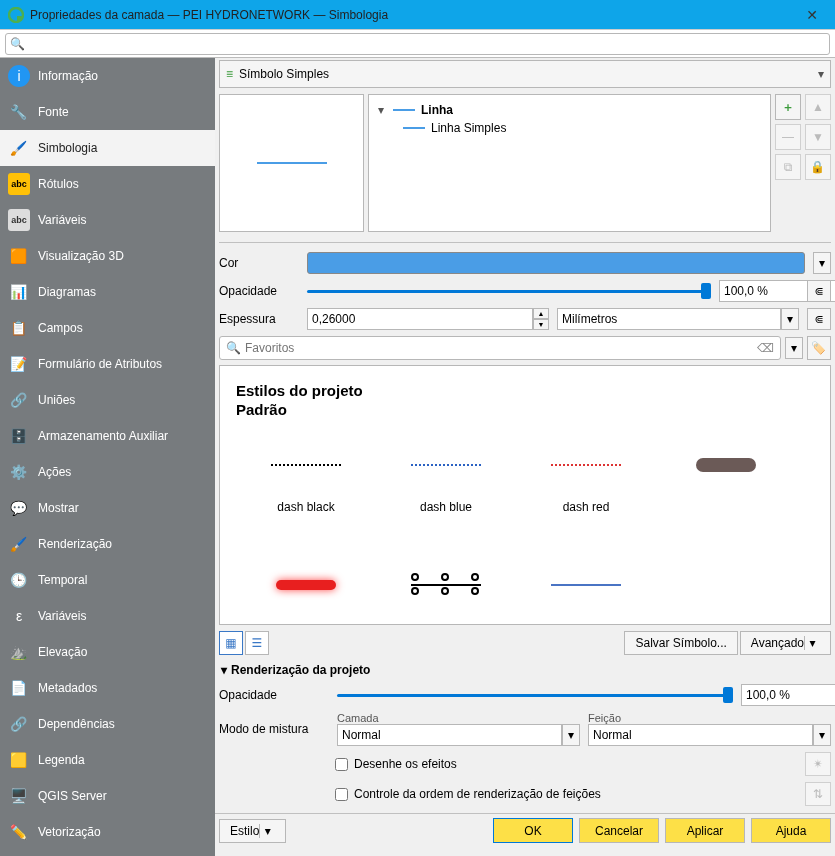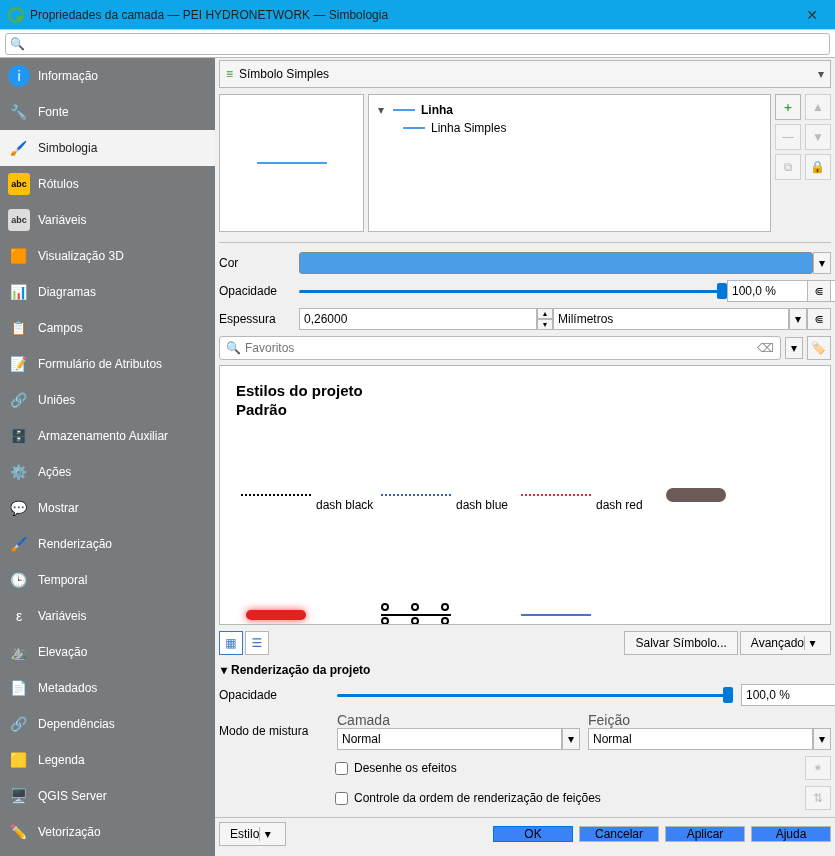--- a/index.html
+++ b/index.html
@@ -42,7 +42,7 @@
 
 .divider { height:1px; background:#c0c0c0; margin:6px 4px; }
 
-.prop-row { display:flex; align-items:center; padding:3px 4px; }
+.prop-row { display:flex; align-items:center; padding:3px 4px; gap:8px; }
 .prop-label { width:80px; }
 .color-box { flex:1; height:22px; background:#4a9de6; border:1px solid #888; border-radius:3px; cursor:pointer; }
 .dd-caret { width:18px; height:22px; border:1px solid #b7b7b7; background:#f5f5f5; display:flex; align-items:center; justify-content:center; cursor:pointer; }

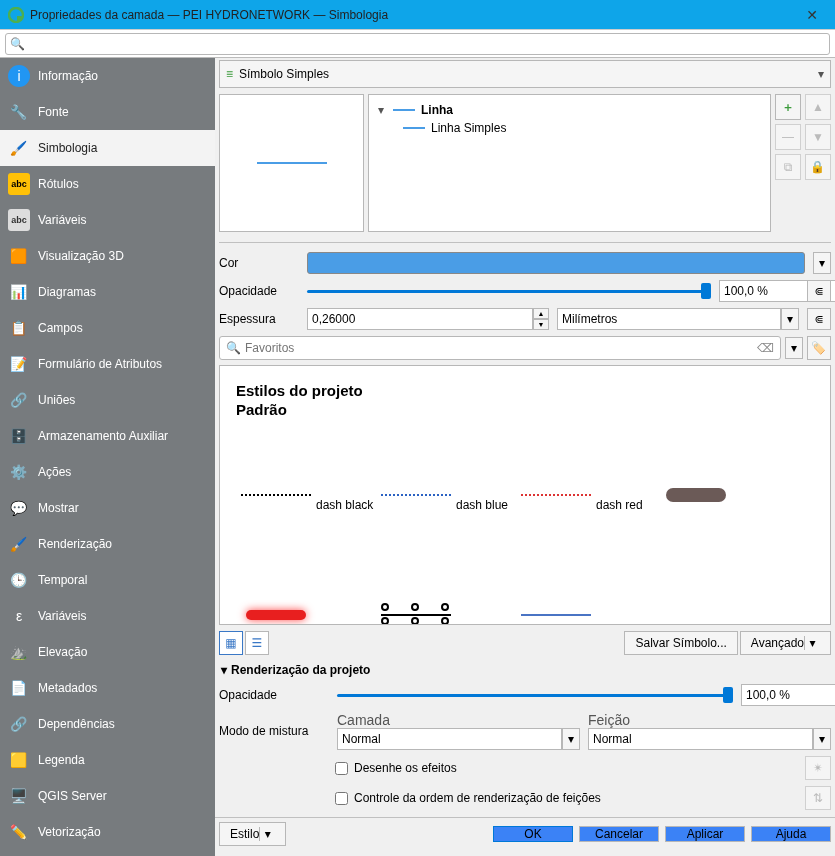--- a/index.html
+++ b/index.html
@@ -67,7 +67,7 @@
 .styles-box { border:1px solid #b7b7b7; background:#fff; margin:2px 4px; padding:16px; height:260px; overflow:auto; }
 .styles-h1 { font-weight:bold; font-size:15px; margin-bottom:2px; }
 .style-grid { display:flex; flex-wrap:wrap; gap:0; }
-.style-item { width:140px; height:120px; display:flex; flex-direction:row; align-items:center; justify-content:flex-start; padding-top:30px; }
+.style-item { width:140px; height:120px; display:flex; flex-direction:column; align-items:center; justify-content:flex-start; padding-top:30px; }
 .style-sample { width:80px; height:30px; display:flex; align-items:center; justify-content:center; }
 .style-label { margin-top:20px; font-size:12px; }
 .dash-black { width:70px; border-top:2px dotted #000; }

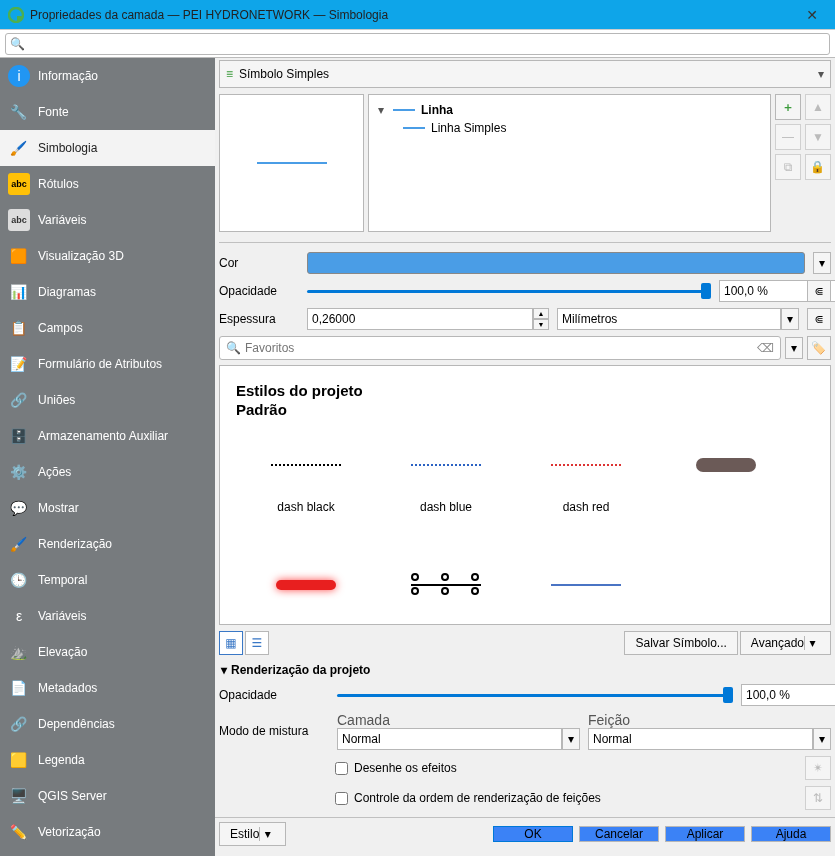--- a/index.html
+++ b/index.html
@@ -92,7 +92,7 @@
 .section-body { padding:0 4px 4px 4px; }
 .render-row { display:flex; align-items:center; padding:3px 0; gap:8px; }
 .render-row .rlabel { width:110px; }
-.render-row .sublabel { font-size:14px; color:#555; }
+.render-row .sublabel { font-size:11px; color:#555; }
 .check-row { display:flex; align-items:center; padding:3px 0; gap:6px; }
 .small-side-btn{ width:26px; height:24px; border:1px solid #d0d0d0; background:#f5f5f5; color:#bbb; display:flex; align-items:center; justify-content:center;}
 

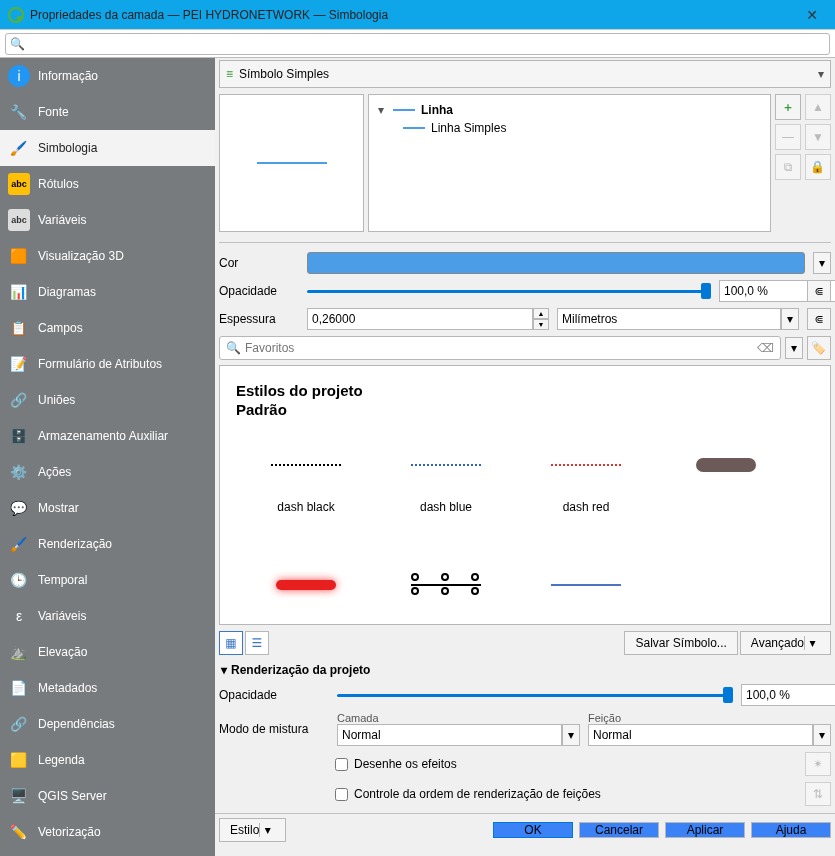--- a/index.html
+++ b/index.html
@@ -97,7 +97,7 @@
 .small-side-btn{ width:26px; height:24px; border:1px solid #d0d0d0; background:#f5f5f5; color:#bbb; display:flex; align-items:center; justify-content:center;}
 
 .footer { display:flex; align-items:center; padding:4px; gap:6px; border-top:1px solid #c0c0c0; }
-.ftr-btn { height:16px; min-width:80px; border:1px solid #b7b7b7; background:#3b82f6; padding:0 12px; cursor:pointer; display:flex; align-items:center; justify-content:center; }
+.ftr-btn { height:25px; min-width:80px; border:1px solid #b7b7b7; background:#fde047; padding:0 12px; cursor:pointer; display:flex; align-items:center; justify-content:center; }
 .ftr-btn.primary { border:1px solid #0078d7; }
 </style>
 </head>

